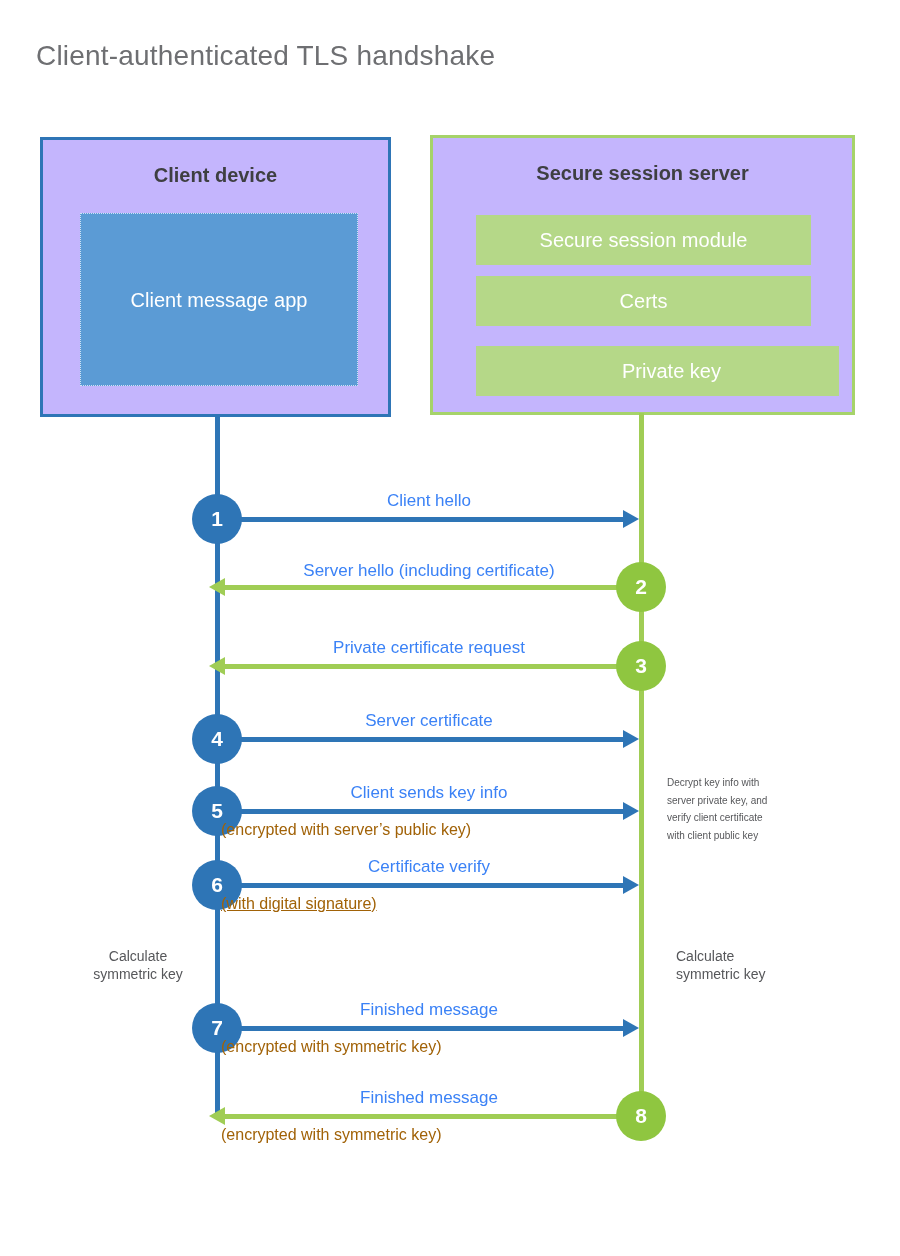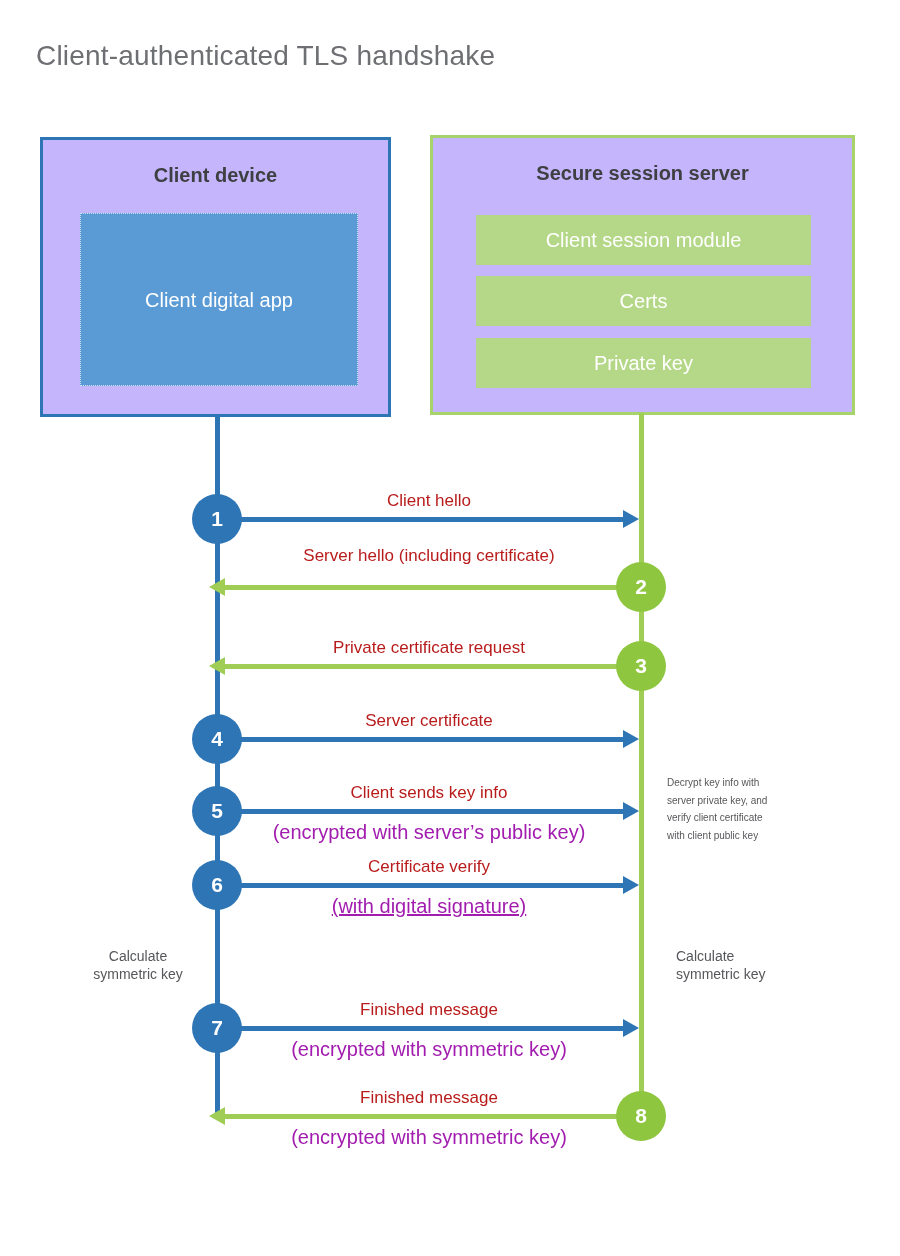--- a/index.html
+++ b/index.html
@@ -79,7 +79,7 @@
   <div class="actor-box server-box">
     <div class="actor-title">Secure session server</div>
     <div class="server-bar bar-0">
-      <span>Client session module</span>
+      <span>Secure session module</span>
     </div>
     <div class="server-bar bar-1">
       <span>Certs</span>

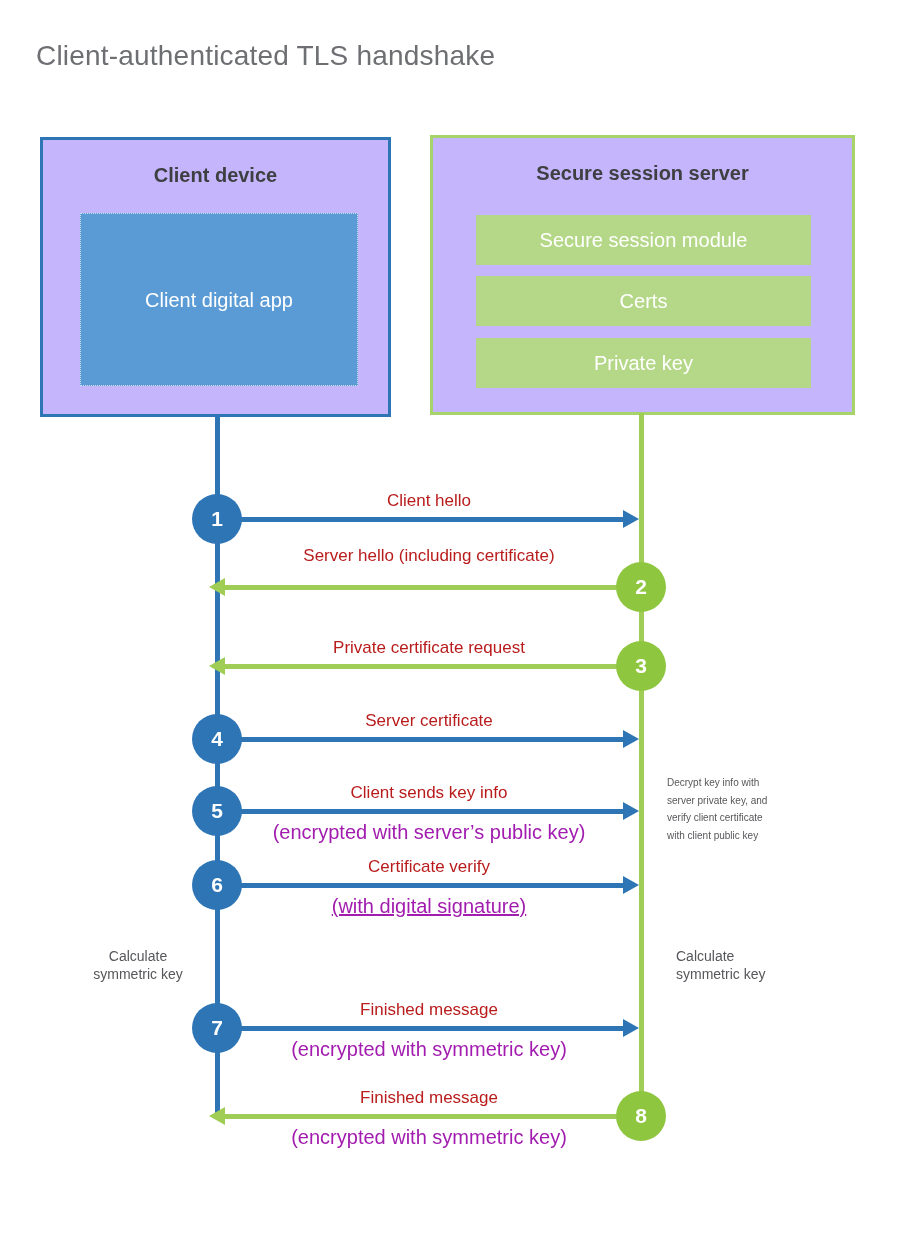--- a/index.html
+++ b/index.html
@@ -72,7 +72,7 @@
   <div class="actor-box client-box">
     <div class="actor-title">Client device</div>
     <div class="app-box">
-      <span>Client digital app</span>
+      <span>Client message app</span>
     </div>
   </div>
 

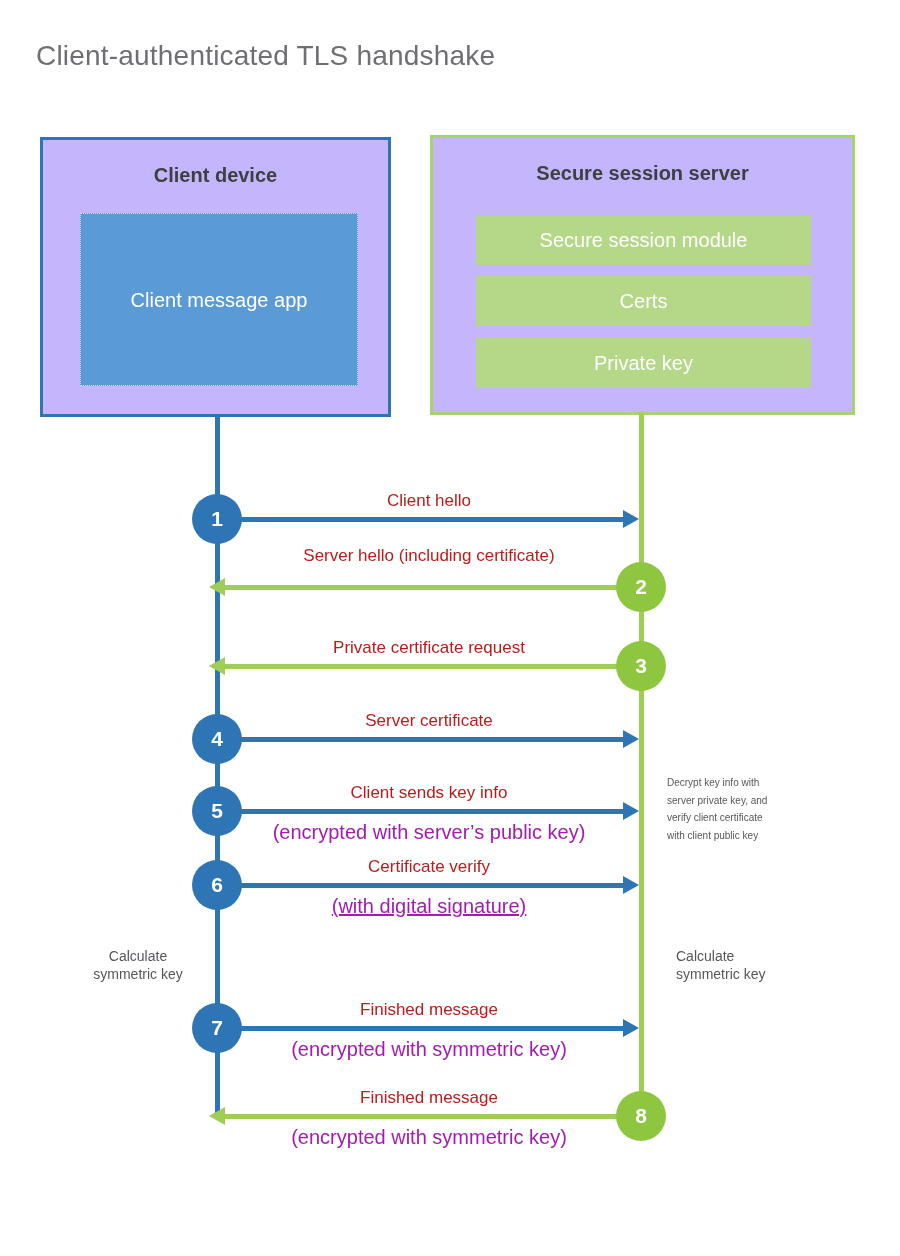--- a/index.html
+++ b/index.html
@@ -31,7 +31,7 @@
     background:var(--green-fill,#b5d888);color:#fff;font-size:20px;
     display:flex;align-items:center;justify-content:center;text-align:center;
   }
-  .bar-0{top:77px;} .bar-1{top:138px;} .bar-2{top:200px;}
+  .bar-0{top:77px;} .bar-1{top:138px;} .bar-2{top:208px;padding-left:28px;}
   .lifeline{position:absolute;width:5px;z-index:1;}
   .lifeline.blue{left:215px;top:403px;height:703px;background:var(--blue,#2e75b6);}
   .lifeline.green{left:639px;top:401px;height:705px;background:var(--green-line,#a0cd55);}

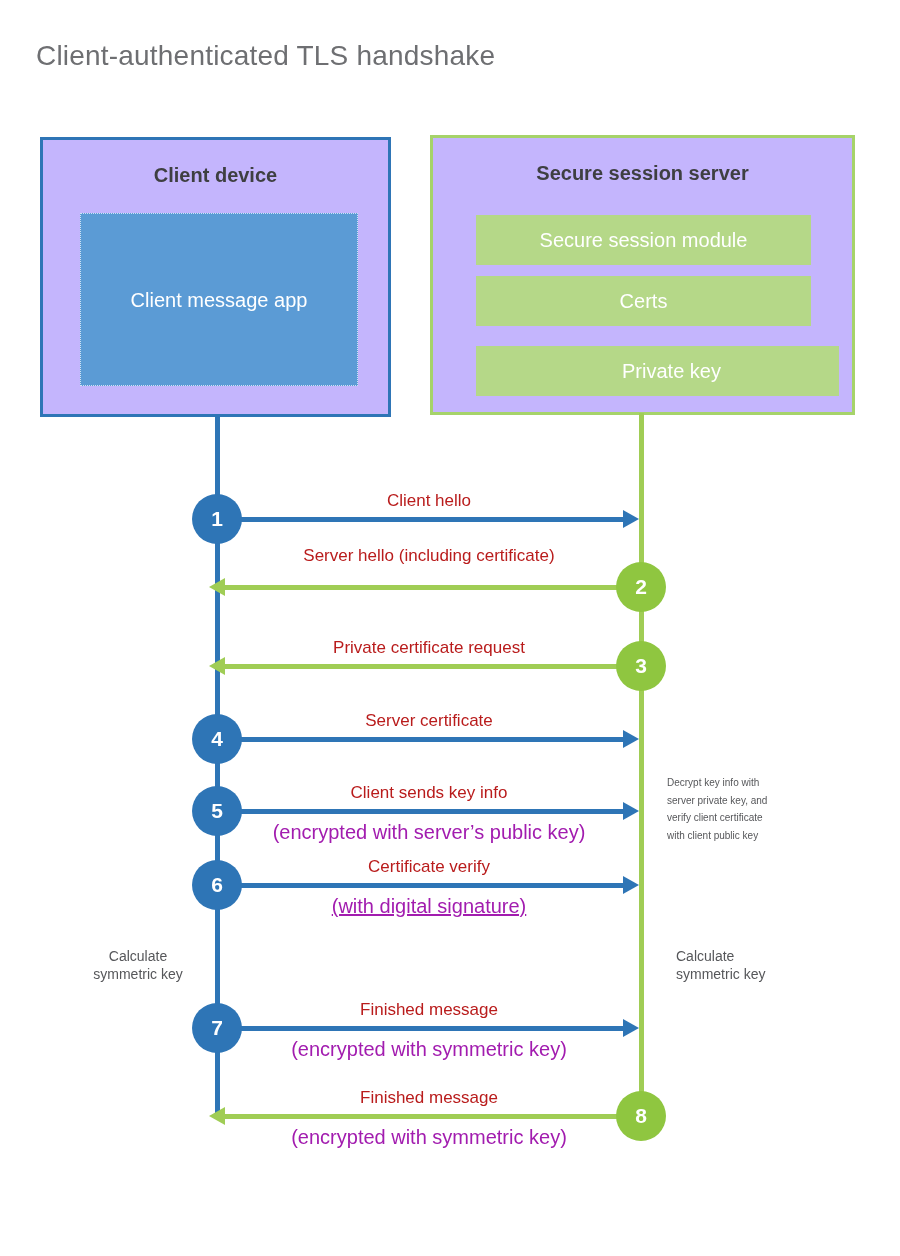--- a/index.html
+++ b/index.html
@@ -51,7 +51,7 @@
   .arrow-head.left{border-right:16px solid var(--green-line,#a0cd55);}
   .step-label{
     position:absolute;left:221px;width:416px;text-align:center;
-    font-size:17px;color:#b91c1c;z-index:4;white-space:nowrap;
+    font-size:17px;color:#3b82f6;z-index:4;white-space:nowrap;
   }
   .step-sub{
     position:absolute;left:221px;width:416px;text-align:center;

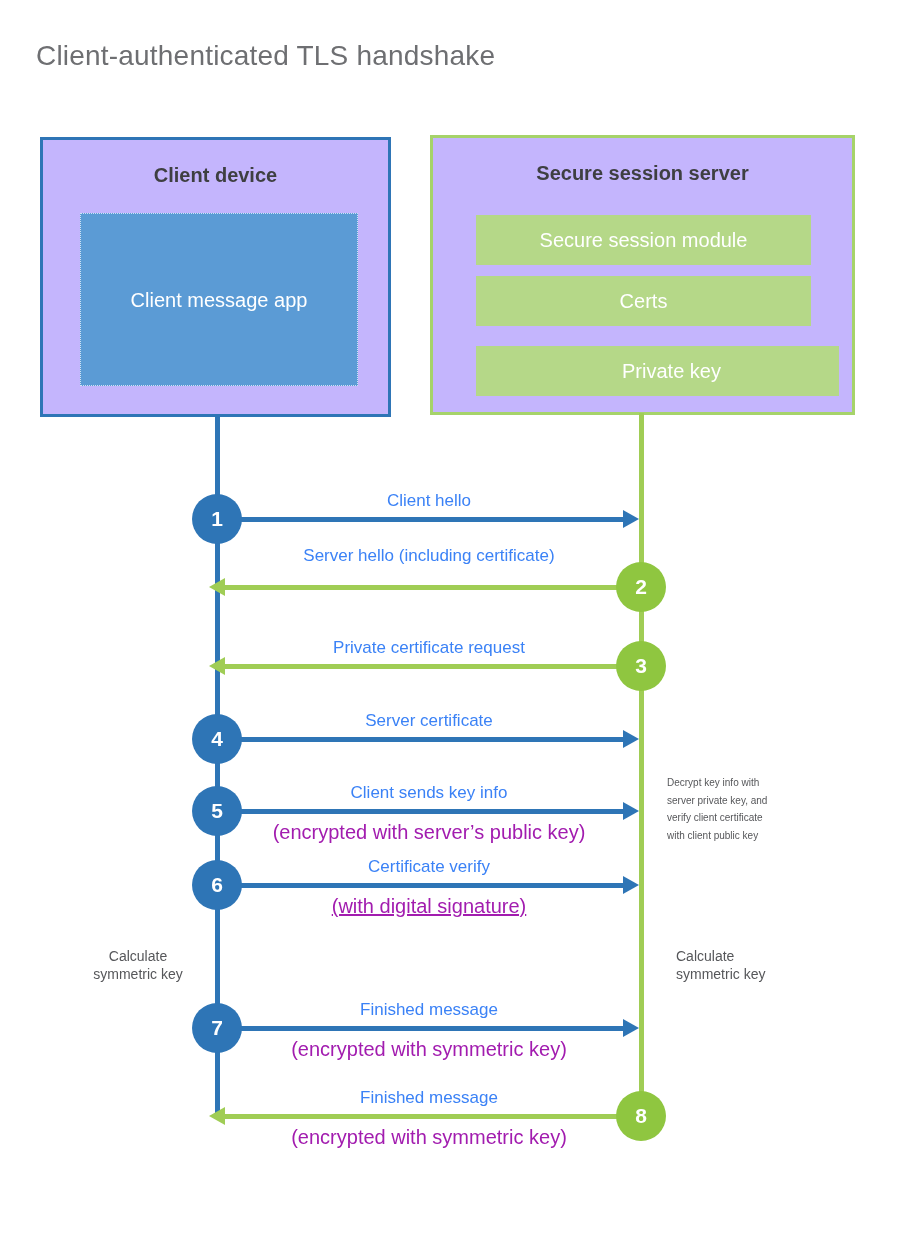--- a/index.html
+++ b/index.html
@@ -104,7 +104,7 @@
       <div class="step-circle green" style="left: 616px; top: 550px;">
         <div>2</div>
       </div>
-      <div class="step-label" style="top: 534px; text-align: center;">Server hello (including certificate)</div>
+      <div class="step-label" style="top: 549px; text-align: center;">Server hello (including certificate)</div>
       <div class="arrow-shaft green" style="left: 225px; top: 652px; width: 416px;"></div>
       <div class="arrow-head left green" style="left: 209px; top: 645px;"></div>
       <div class="step-circle green" style="left: 616px; top: 629px;">

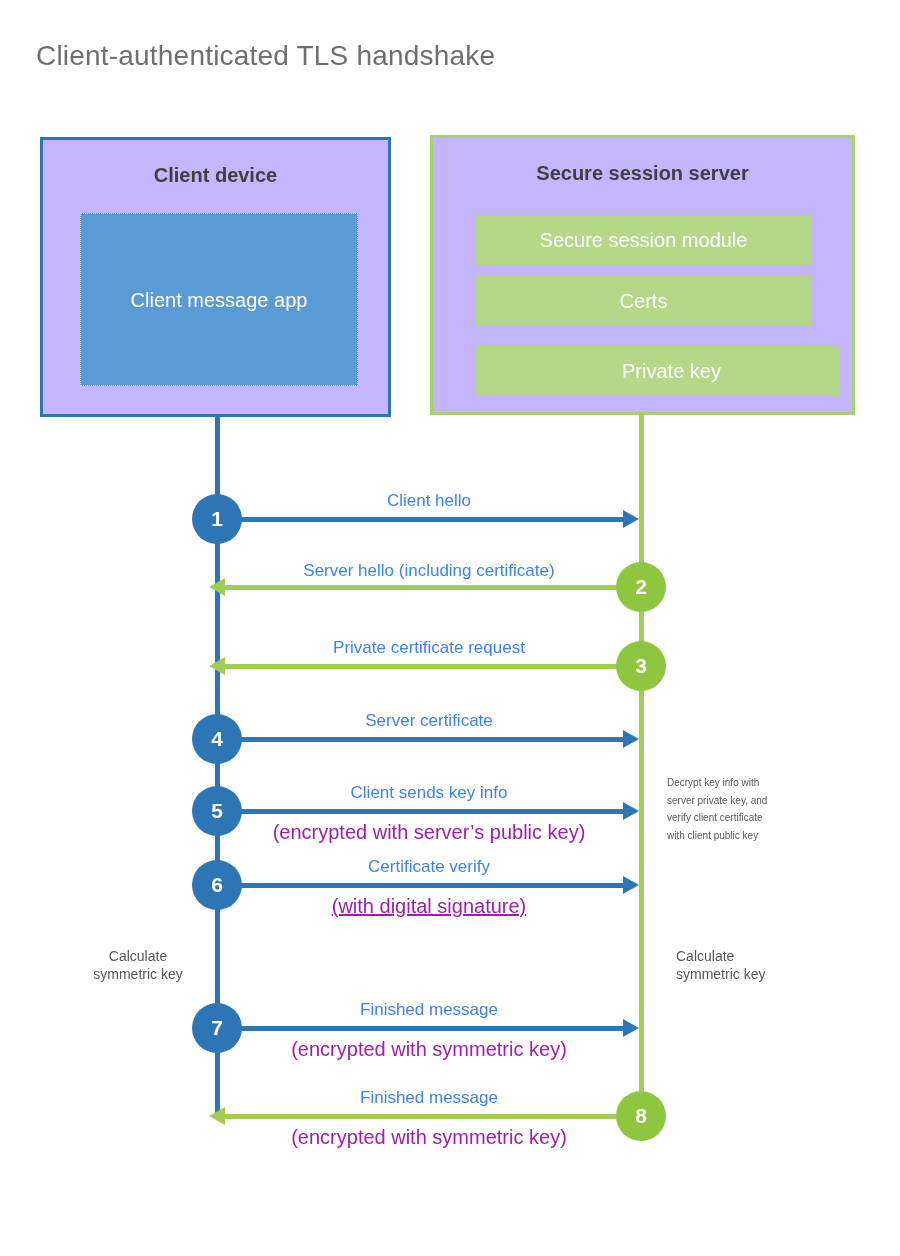--- a/index.html
+++ b/index.html
@@ -54,8 +54,8 @@
     font-size:17px;color:#3b82f6;z-index:4;white-space:nowrap;
   }
   .step-sub{
-    position:absolute;left:221px;width:416px;text-align:center;
-    font-size:20px;color:#a21caf;z-index:4;white-space:nowrap;
+    position:absolute;left:221px;width:416px;
+    font-size:16px;color:#a16207;z-index:4;white-space:nowrap;
   }
   .note{position:absolute;font-size:14px;color:#56575a;line-height:17.5px;z-index:4;}
   .note.left-calc{left:82px;top:936px;width:112px;text-align:center;}

